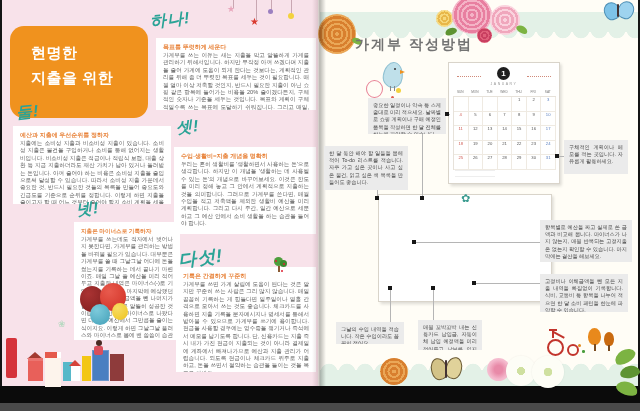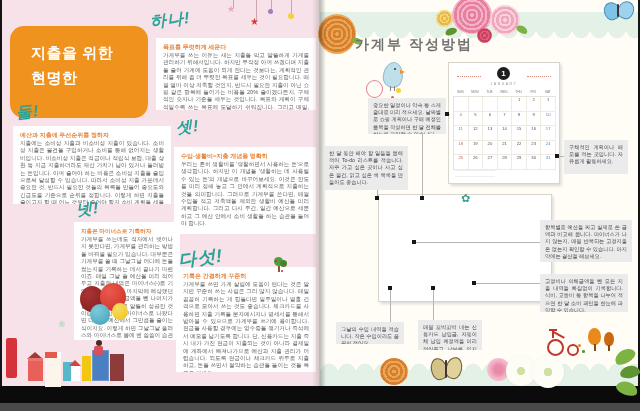--- a/index.html
+++ b/index.html
@@ -119,8 +119,8 @@
   <div class="page-left"></div>
 
   <div class="title-box">
+    <div>현명한</div>
     <div>지출을 위한</div>
-    <div>현명한</div>
   </div>
 
   <div class="string" style="left:233px;height:8px"></div>

